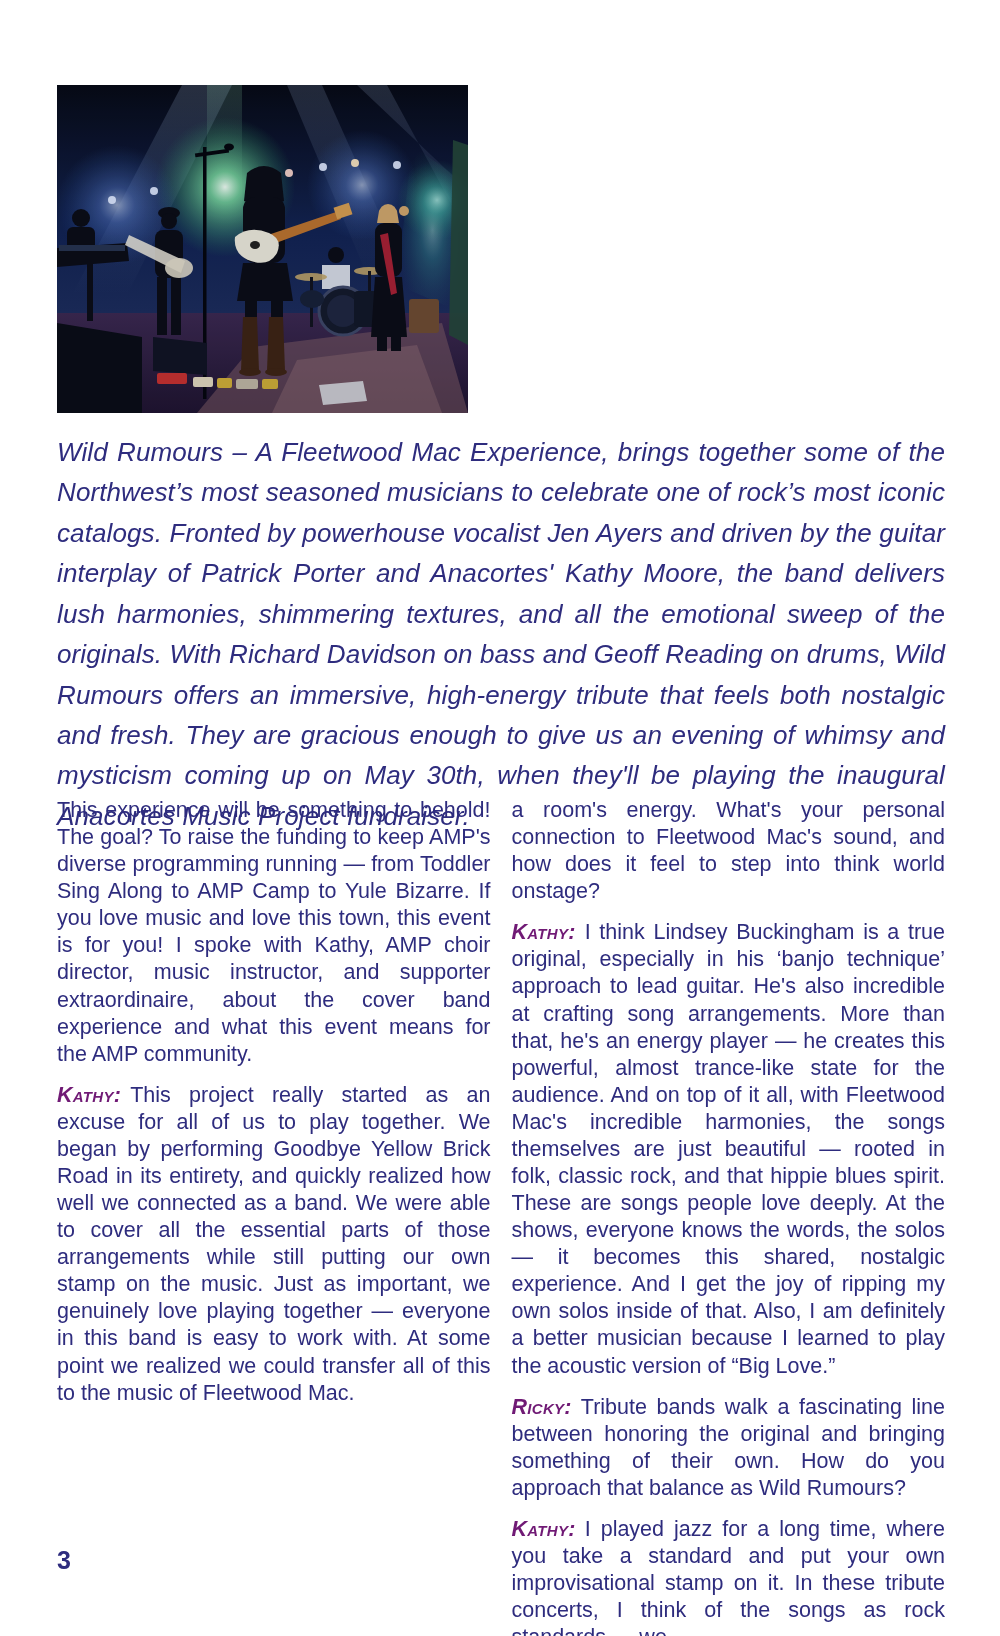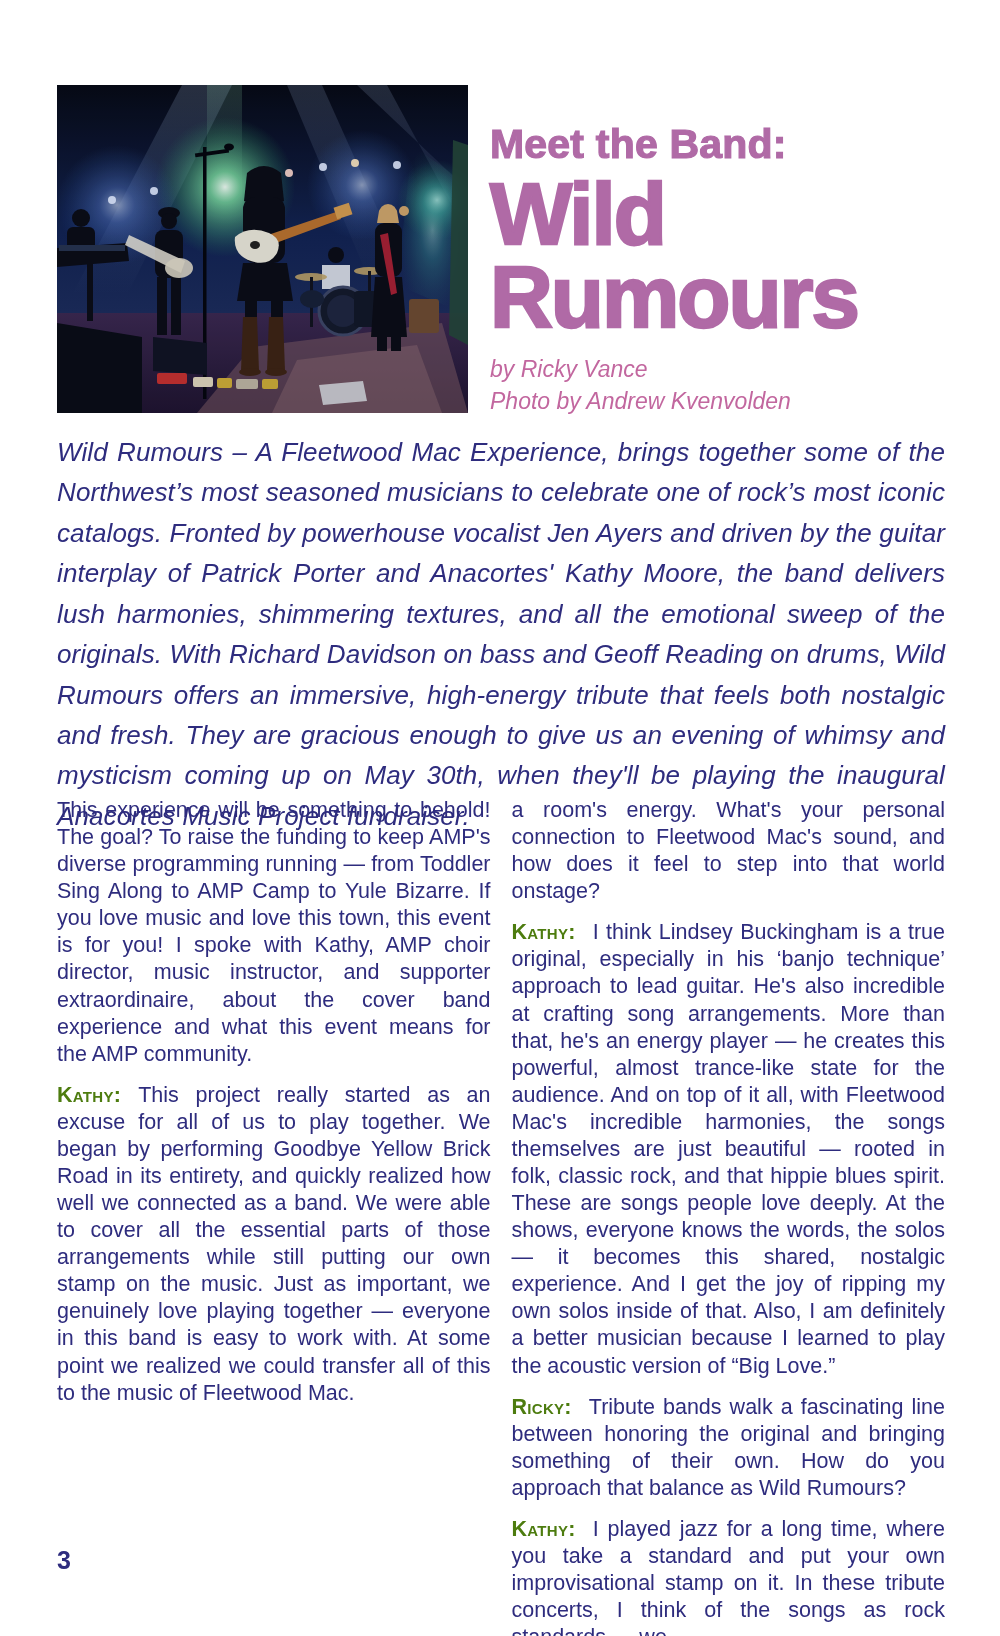--- a/index.html
+++ b/index.html
@@ -198,15 +198,6 @@
     </svg>
   </div>
 
-  <div class="header-block">
-    <div class="kicker">Meet the Band:</div>
-    <div class="big-title">Wild</div>
-    <div class="big-title">Rumours</div>
-    <div class="byline-block">
-      <p class="byline">by Ricky Vance</p>
-      <p class="photo-credit">Photo by Andrew Kvenvolden</p>
-    </div>
-  </div>
 
   <div class="lead">Wild Rumours – A Fleetwood Mac Experience, brings together some of the Northwest’s most seasoned musicians to celebrate one of rock’s most iconic catalogs. Fronted by powerhouse vocalist Jen Ayers and driven by the guitar interplay of Patrick Porter and Anacortes' Kathy Moore, the band delivers lush harmonies, shimmering textures, and all the emotional sweep of the originals. With Richard Davidson on bass and Geoff Reading on drums, Wild Rumours offers an immersive, high-energy tribute that feels both nostalgic and fresh. They are gracious enough to give us an evening of whimsy and mysticism coming up on May 30th, when they'll be playing the inaugural Anacortes Music Project fundraiser.</div>
 

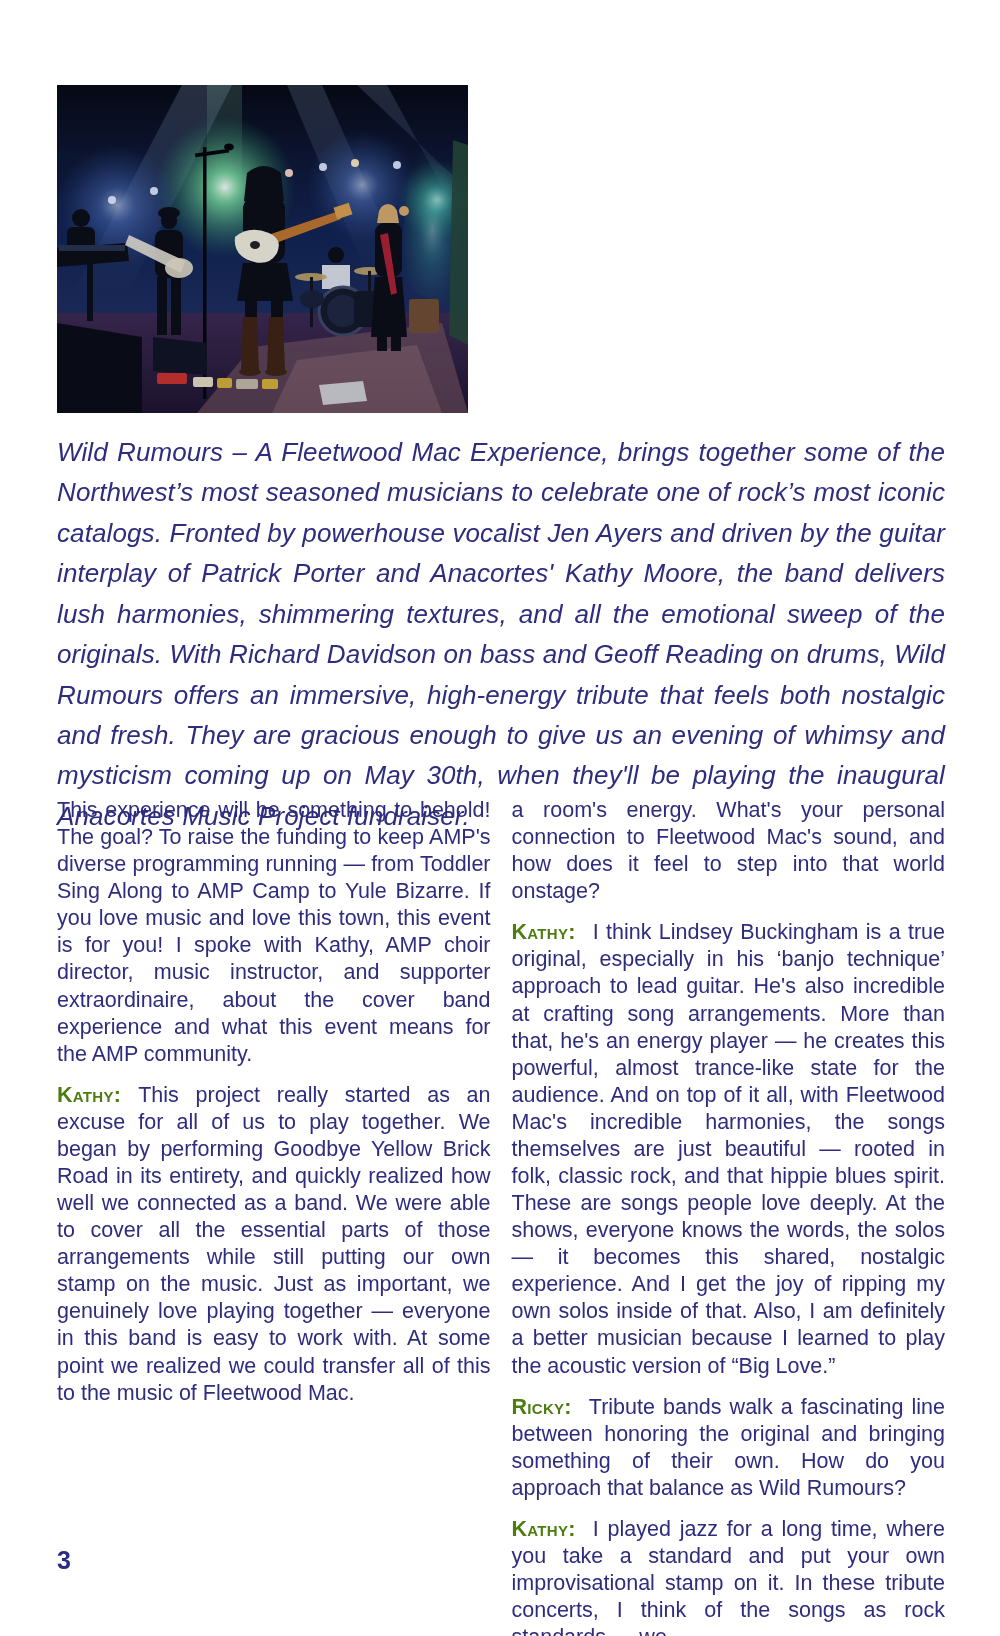--- a/index.html
+++ b/index.html
@@ -207,7 +207,7 @@
         <p><span class="speaker">Kathy:</span>This project really started as an excuse for all of us to play together. We began by performing Goodbye Yellow Brick Road in its entirety, and quickly realized how well we connected as a band. We were able to cover all the essential parts of those arrangements while still putting our own stamp on the music. Just as important, we genuinely love playing together — everyone in this band is easy to work with. At some point we realized we could transfer all of this to the music of Fleetwood Mac.</p>
       </div>
     <div class="col">
-        <p>a room's energy. What's your personal connection to Fleetwood Mac's sound, and how does it feel to step into that world onstage?</p>
+        <p>a room's energy. What's your personal connection to Fleetwood Mac's sound, and how does it feel to step into think world onstage?</p>
         <p><span class="speaker">Kathy:</span>I think Lindsey Buckingham is a true original, especially in his ‘banjo technique’ approach to lead guitar. He's also incredible at crafting song arrangements. More than that, he's an energy player — he creates this powerful, almost trance-like state for the audience. And on top of it all, with Fleetwood Mac's incredible harmonies, the songs themselves are just beautiful — rooted in folk, classic rock, and that hippie blues spirit. These are songs people love deeply. At the shows, everyone knows the words, the solos — it becomes this shared, nostalgic experience. And I get the joy of ripping my own solos inside of that. Also, I am definitely a better musician because I learned to play the acoustic version of “Big Love.”</p>
         <p><span class="speaker">Ricky:</span>Tribute bands walk a fascinating line between honoring the original and bringing something of their own. How do you approach that balance as Wild Rumours?</p>
         <p><span class="speaker">Kathy:</span>I played jazz for a long time, where you take a standard and put your own improvisational stamp on it. In these tribute concerts, I think of the songs as rock standards — we</p>

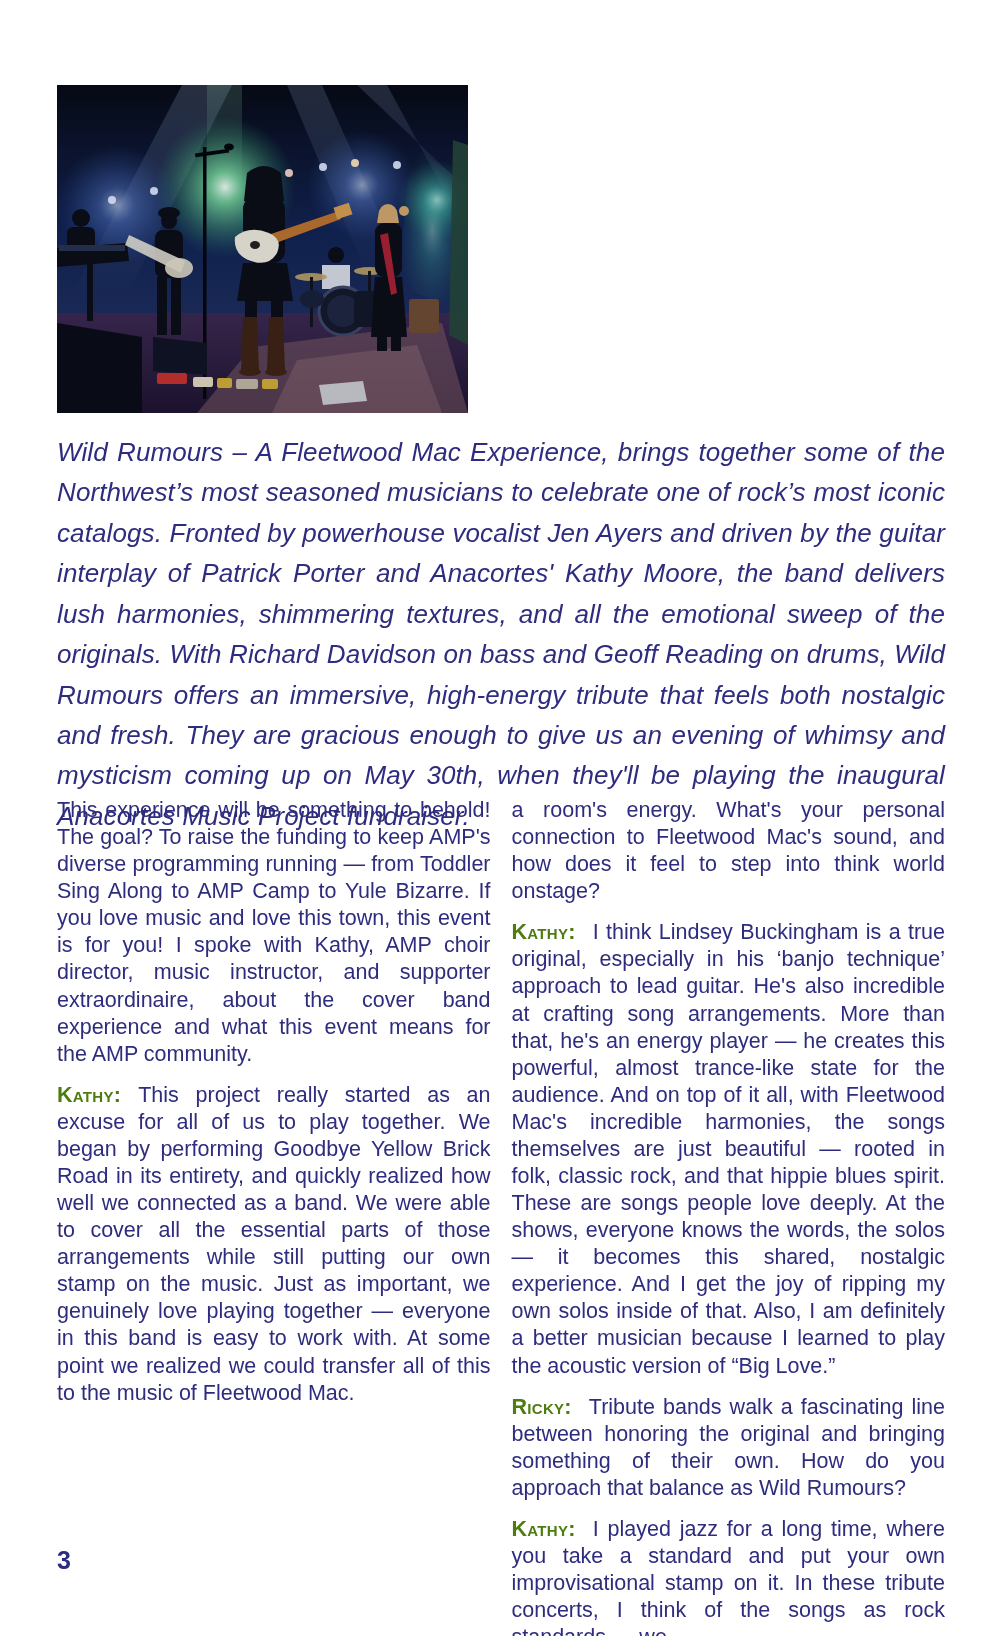--- a/index.html
+++ b/index.html
@@ -40,8 +40,8 @@
   .col { flex:1; font-size:21.5px; line-height:1.26; color:#2e2c7e; text-align:justify; }
   .col p { margin:0 0 14px 0; }
   .speaker {
-    font-weight:bold; font-variant:small-caps;
-    color:#4d7c0f; letter-spacing:0.3px; margin-right:17px;
+    font-style:italic; font-weight:bold; font-variant:small-caps;
+    color:#701a75; letter-spacing:0.3px; margin-right:9px;
   }
 
   

